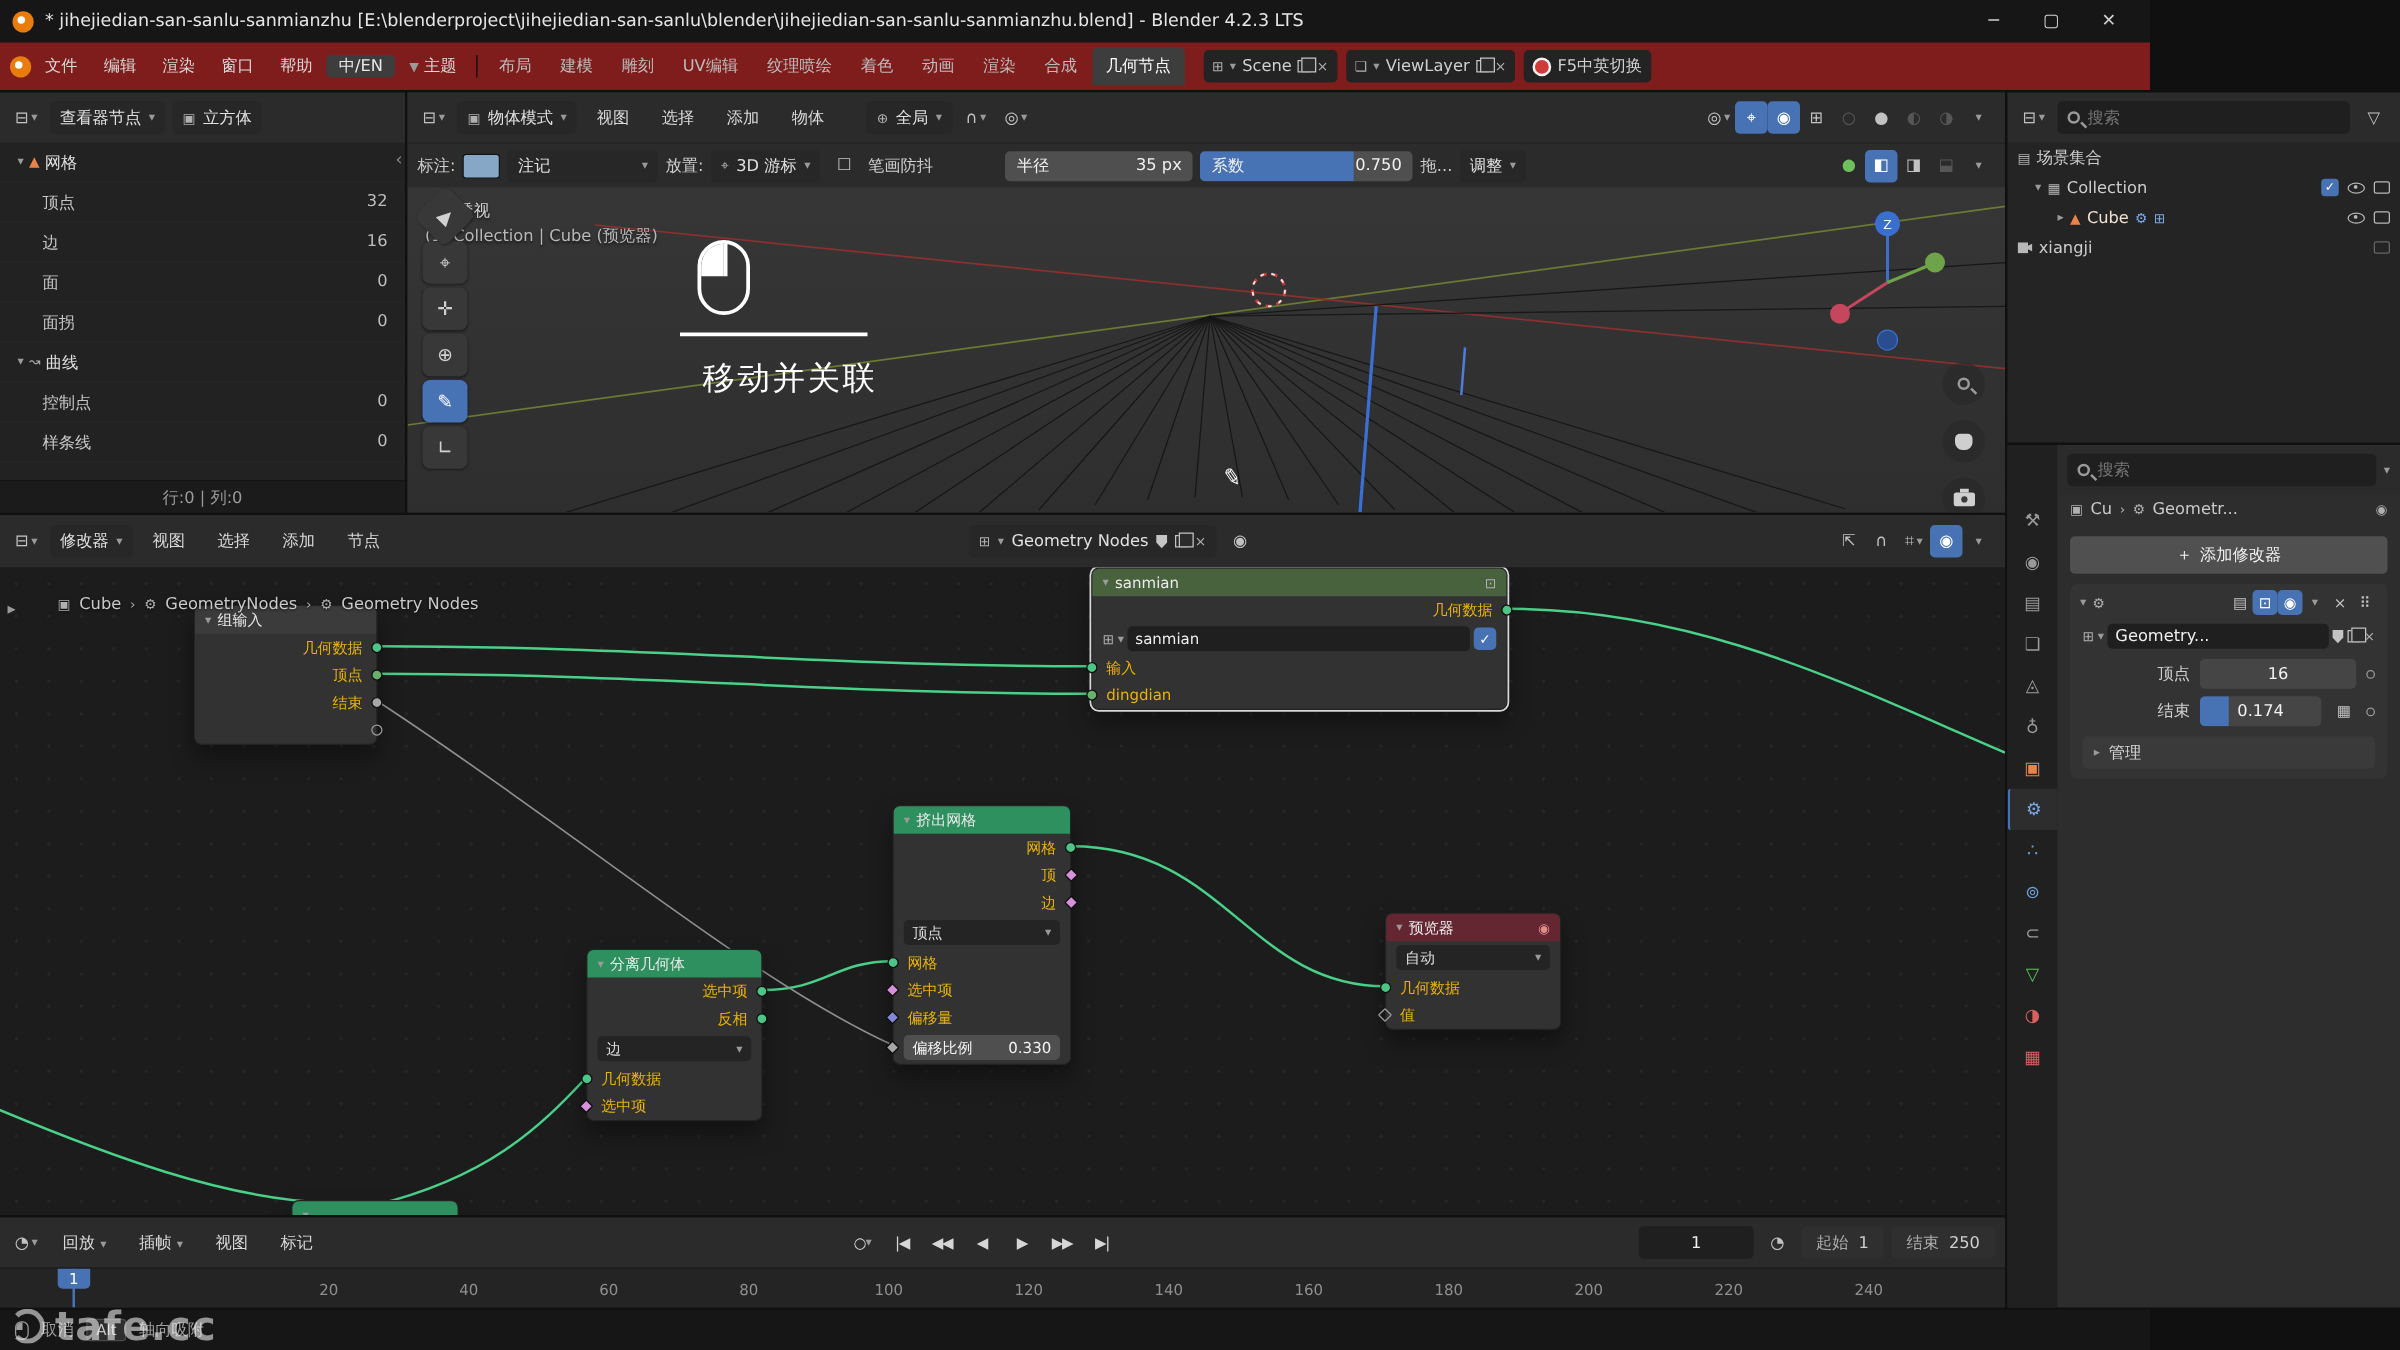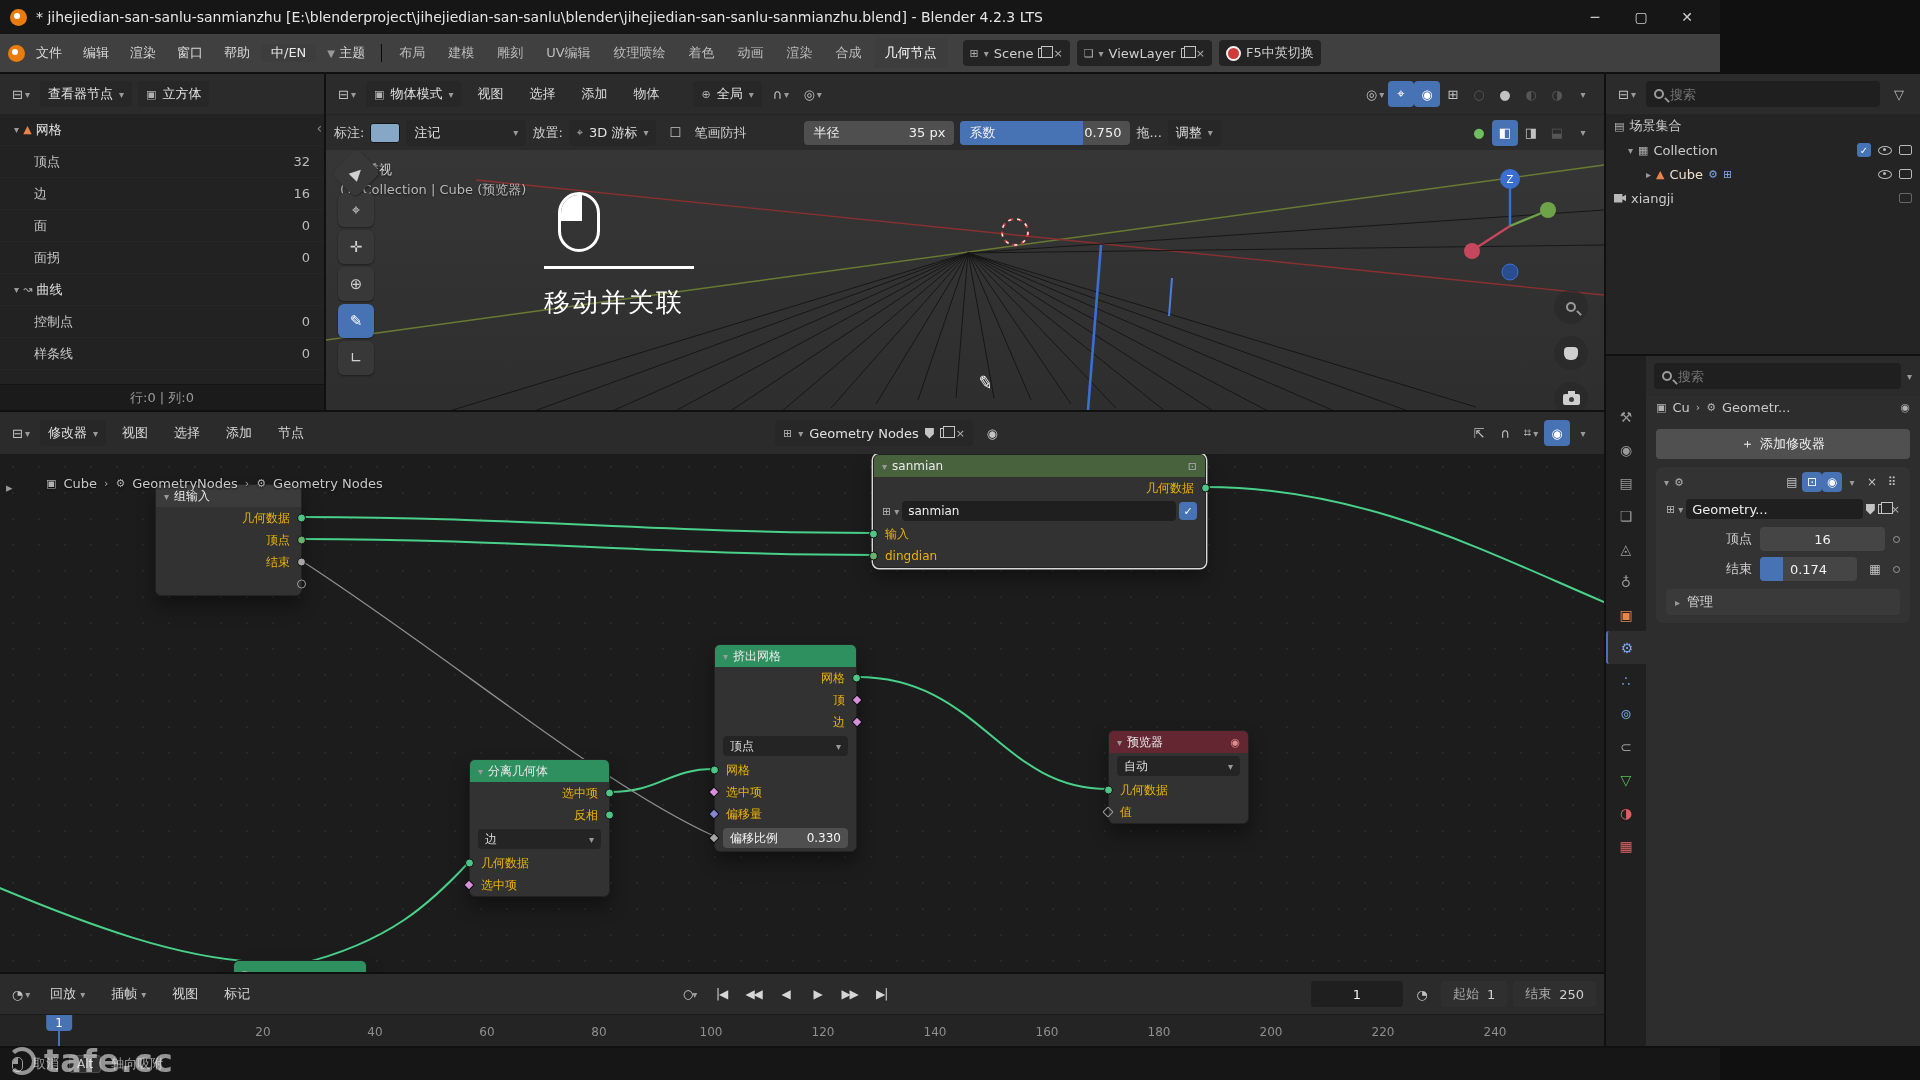--- a/index.html
+++ b/index.html
@@ -18,7 +18,7 @@
   .win-btn { width:46px; height:34px; display:flex; align-items:center; justify-content:center; color:#cfcfcf; font-size:14px; }
 
   
-  .topbar { position:absolute; top:34px; left:0; right:0; height:38px; background:#404040; display:flex; align-items:center; padding:0 8px; gap:1px; }
+  .topbar { position:absolute; top:34px; left:0; right:0; height:38px; background:#7f1d1d; display:flex; align-items:center; padding:0 8px; gap:1px; }
   .menu { padding:5px 10px; border-radius:4px; color:#d8d8d8; }
   .chip { background:#3d3d3d; border-radius:4px; padding:0 10px; color:#e8e8e8; }
   .tab { padding:6px 11px; border-radius:4px 4px 0 0; color:#bdbdbd; }

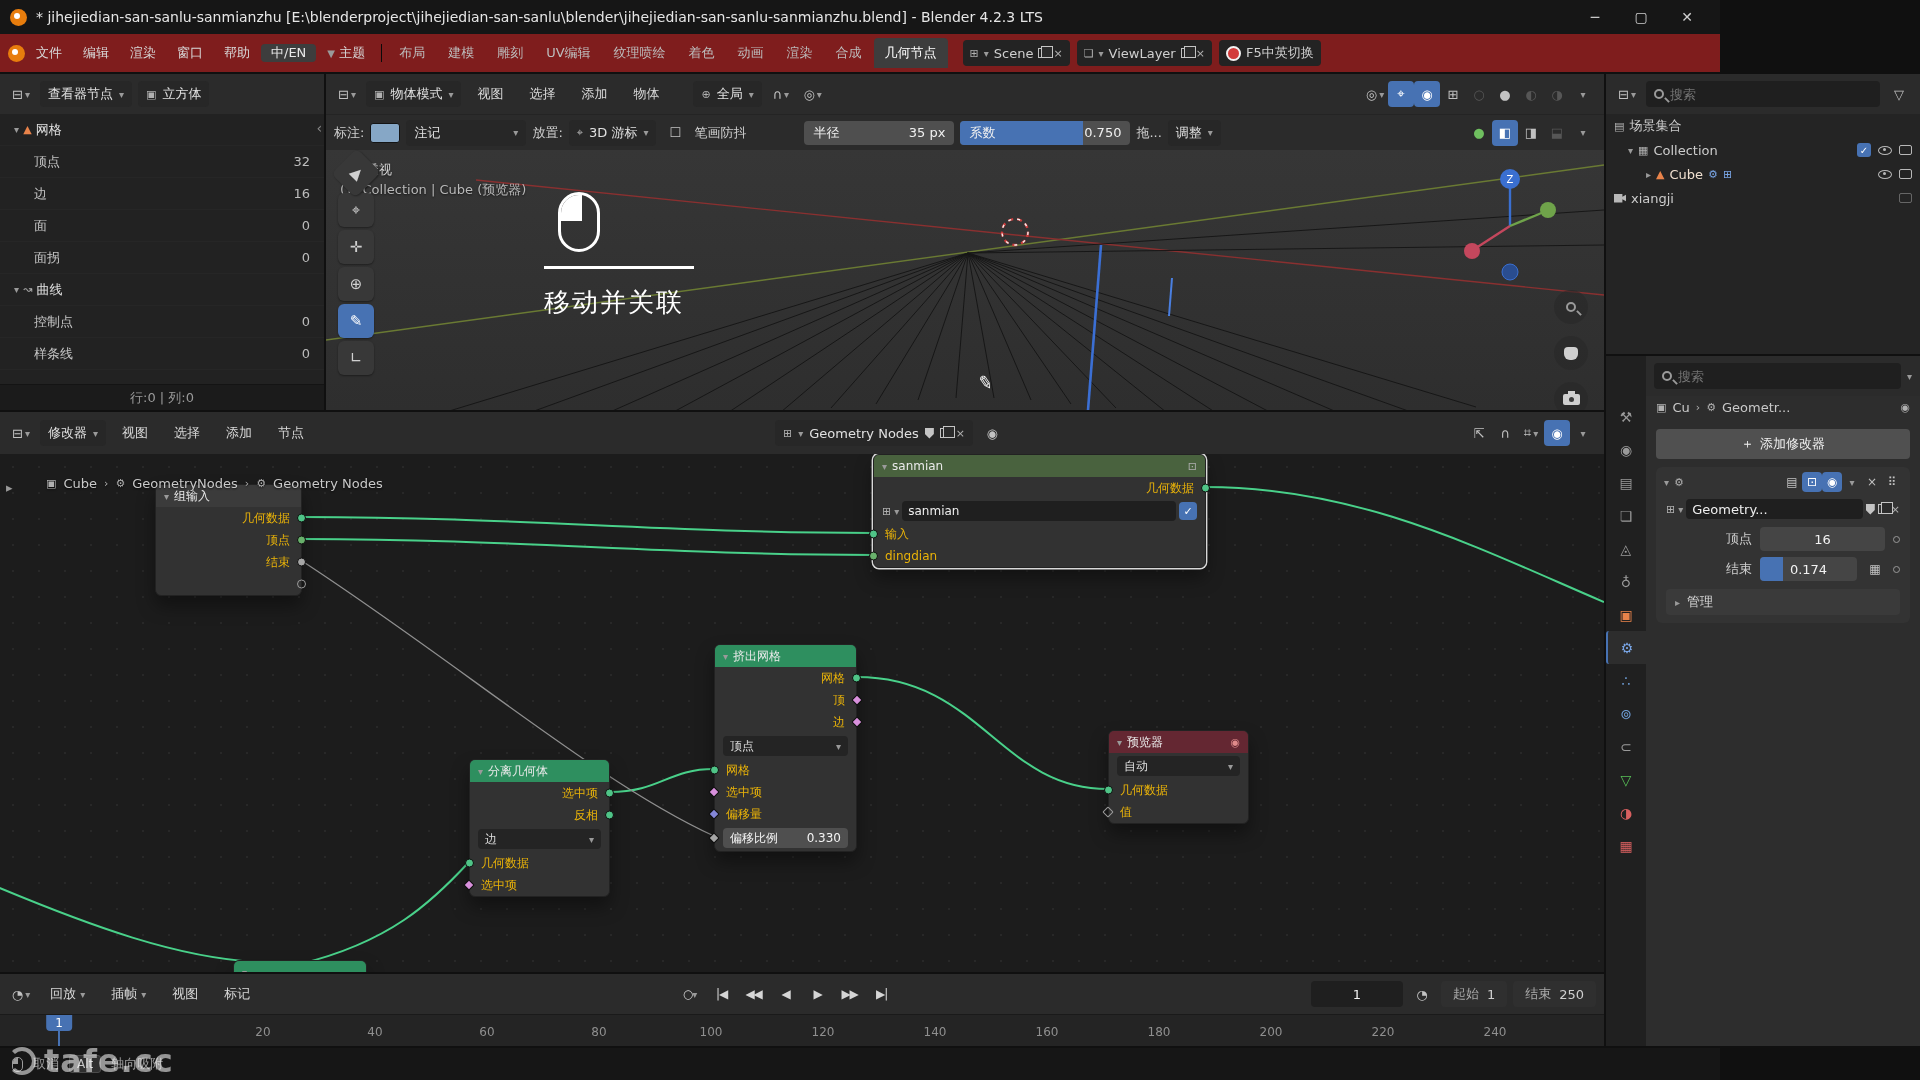--- a/index.html
+++ b/index.html
@@ -65,7 +65,7 @@
   .mouse .lmb { position:absolute; left:0; top:0; width:18px; height:26px; background:#fff; border-radius:18px 0 0 0; }
   .mouse .div { position:absolute; left:18px; top:0; width:3px; height:26px; background:#fff; }
   .hint-line { width:150px; height:3px; background:#fff; margin-top:14px; }
-  .hint-text { font-size:26px; margin-top:16px; letter-spacing:2px; }
+  .hint-text { font-size:26px; margin-top:16px; letter-spacing:2px;margin-left:18px; }
   .navcol { position:absolute; right:16px; display:flex; flex-direction:column; align-items:center; }
   .navbtn { width:34px; height:34px; border-radius:50%; background:rgba(40,40,40,.6); display:flex; align-items:center; justify-content:center; margin-top:12px; color:#cfcfcf; }
   .i-hand { width:14px; height:13px; background:#cfcfcf; border-radius:4px 4px 6px 6px; }

